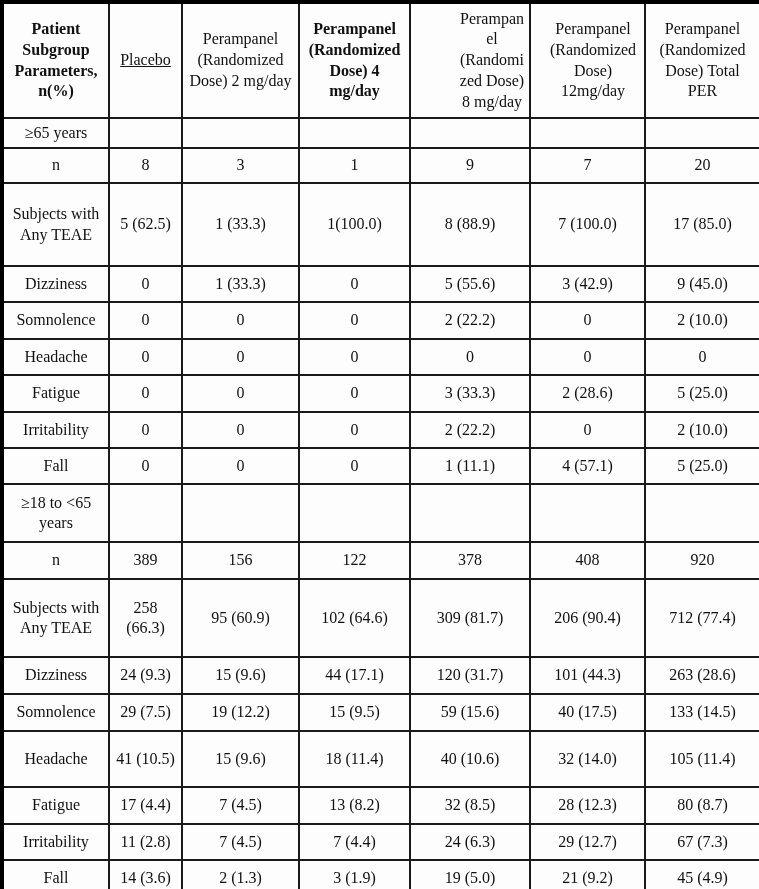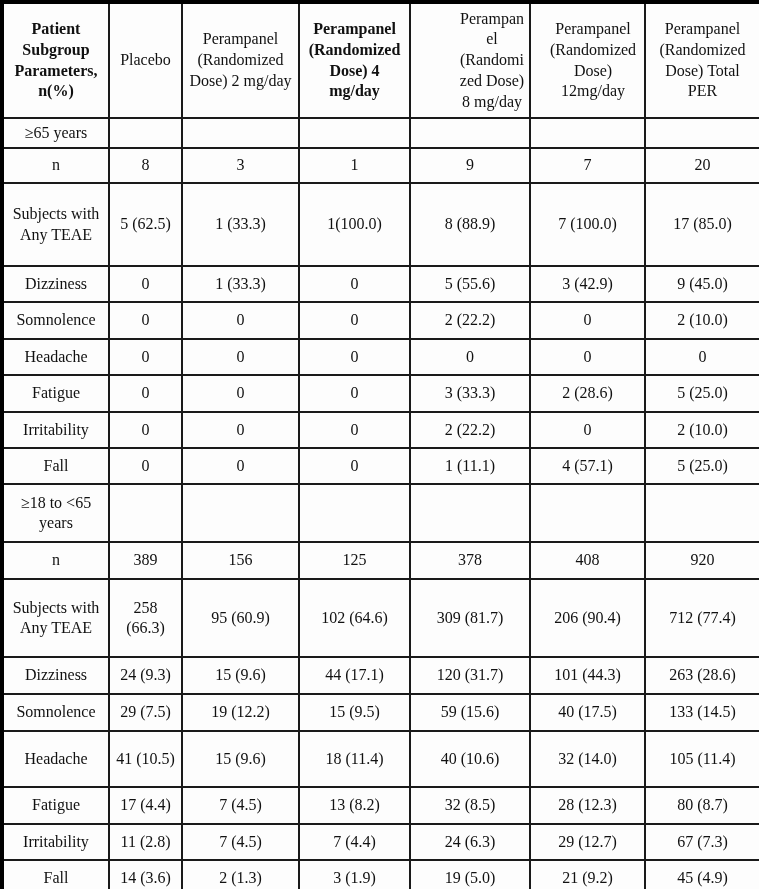--- a/index.html
+++ b/index.html
@@ -51,7 +51,7 @@
   <thead>
     <tr>
         <th style="height: 107px; font-weight: bold;">Patient Subgroup Parameters, n(%)</th>
-        <th style="height: 107px;">Placebo</th>
+        <th style="height: 107px; text-decoration: underline;">Placebo</th>
         <th style="height: 107px;">Perampanel (Randomized Dose) 2 mg/day</th>
         <th style="height: 107px; font-weight: bold;">Perampanel (Randomized Dose) 4 mg/day</th>
         <th style="height: 107px; padding-left: 48px;">Perampanel (Randomized Dose) 8 mg/day</th>

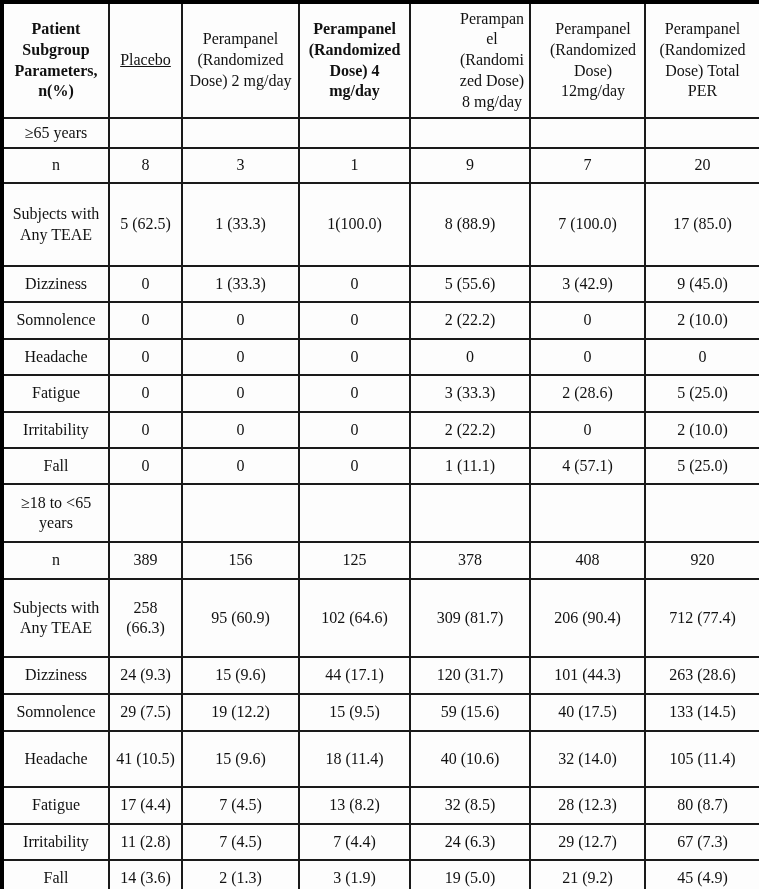--- a/index.html
+++ b/index.html
@@ -154,7 +154,7 @@
         <td>n</td>
         <td>389</td>
         <td>156</td>
-        <td>125</td>
+        <td>122</td>
         <td>378</td>
         <td>408</td>
         <td>920</td>

